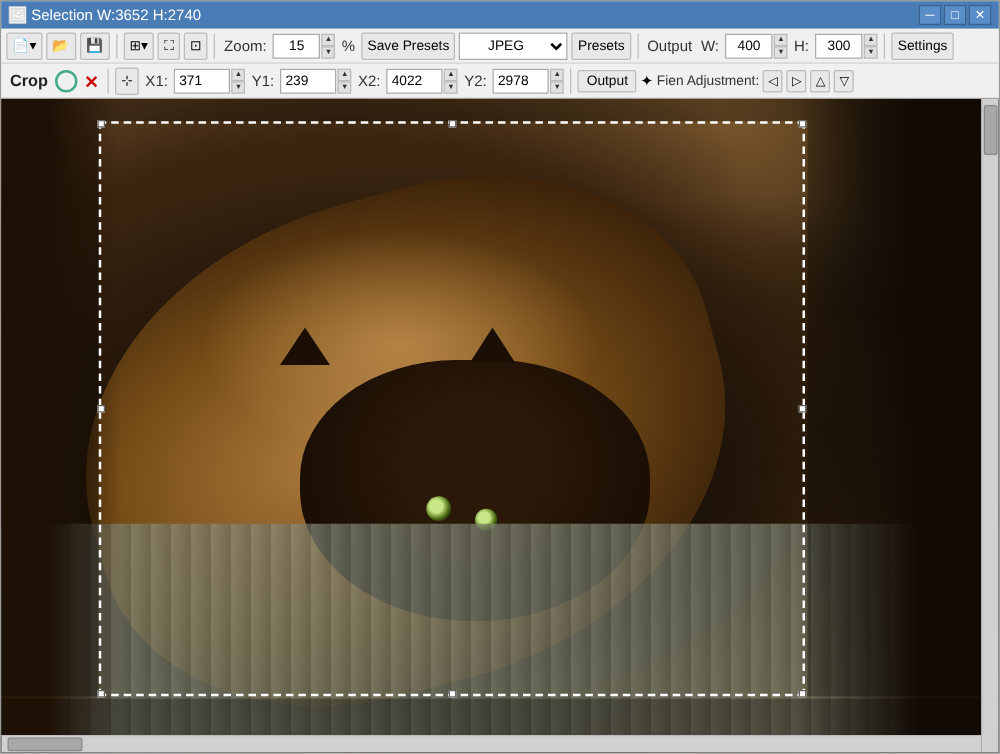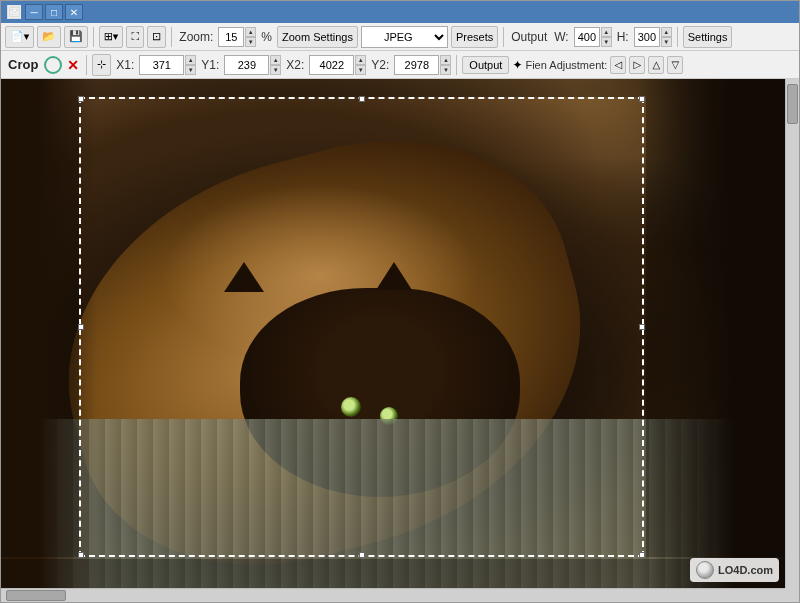--- a/index.html
+++ b/index.html
@@ -457,6 +457,7 @@
 
   <div class="title-bar">
     <span class="title-bar-icon">🖼</span>
+    <span class="title-bar-text">Selection  W:3652 H:2740</span>
     <div class="title-bar-controls">
       <div class="title-btn">─</div>
       <div class="title-btn">□</div>

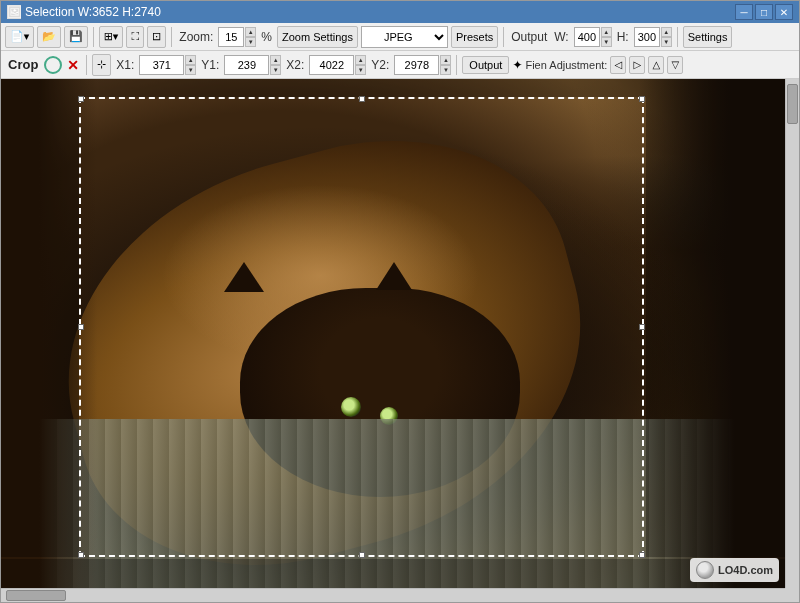--- a/index.html
+++ b/index.html
@@ -84,7 +84,7 @@
     .tb-label { font-size: 12px; color: #333; padding: 0 2px; }
     .tb-input {
       height: 20px;
-      width: 26px;
+      width: 38px;
       border: 1px solid #aaa;
       padding: 0 3px;
       font-size: 11px;

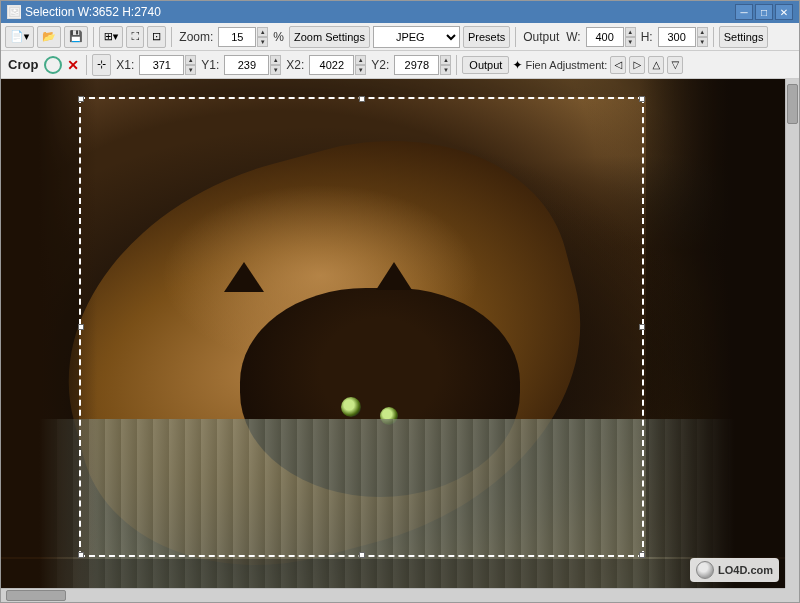--- a/index.html
+++ b/index.html
@@ -484,7 +484,7 @@
       </div>
     </div>
     <span class="tb-label">%</span>
-    <div class="tb-btn">Zoom Settings</div>
+    <div class="tb-btn">Save Presets</div>
     <select class="tb-select">
       <option>JPEG</option>
       <option>PNG</option>

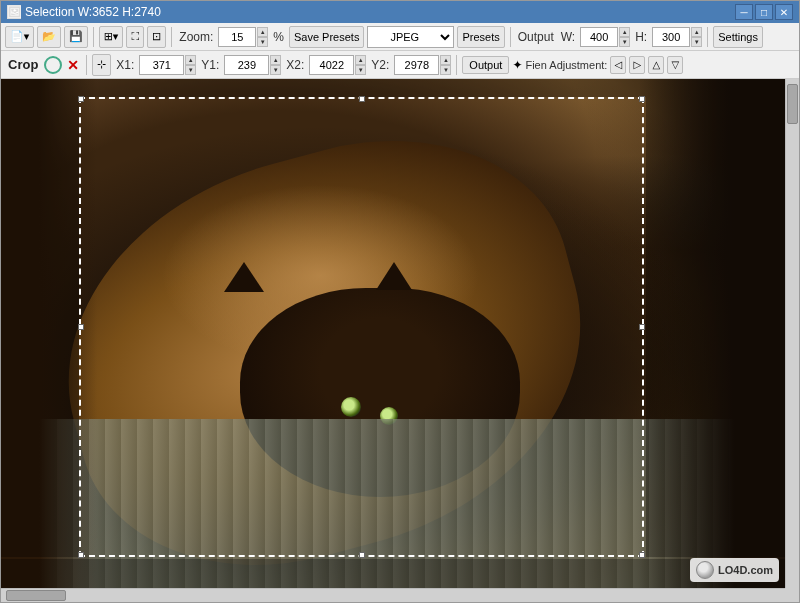--- a/index.html
+++ b/index.html
@@ -137,7 +137,6 @@
       border: 1px solid #aaa;
       padding: 0 3px;
       font-size: 11px;
-      text-align: center;
       background: white;
     }
     .distort-btn {

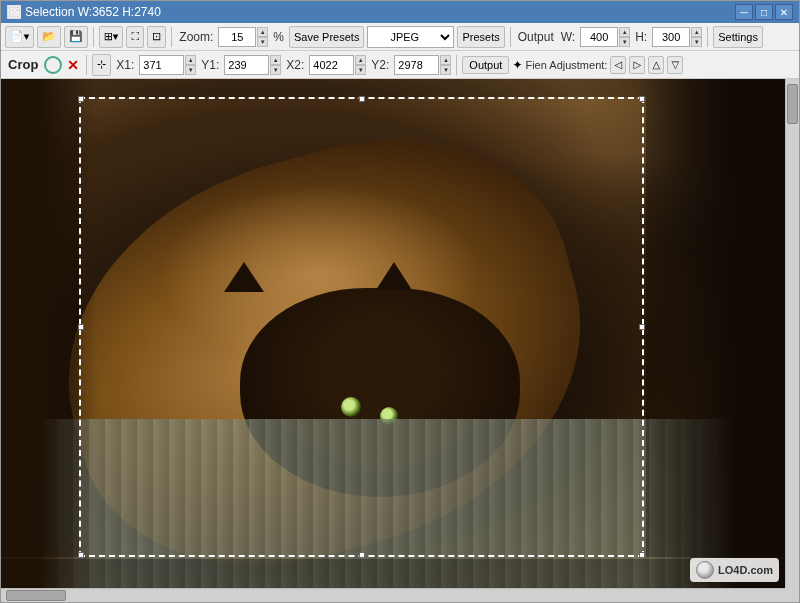--- a/index.html
+++ b/index.html
@@ -600,10 +600,6 @@
     </div>
     <div class="scrollbar-corner"></div>
 
-    <div class="watermark">
-      <span class="watermark-logo"></span>
-      <span>LO4D.com</span>
-    </div>
   </div>
 
 </div>

